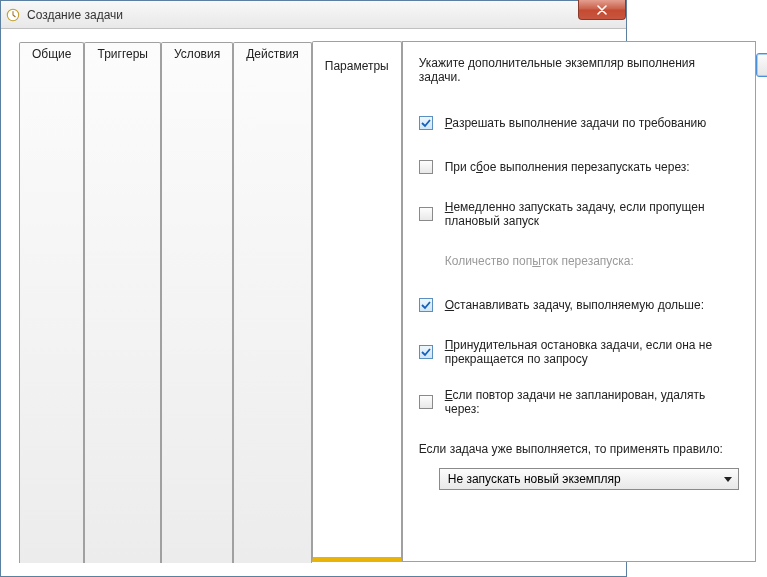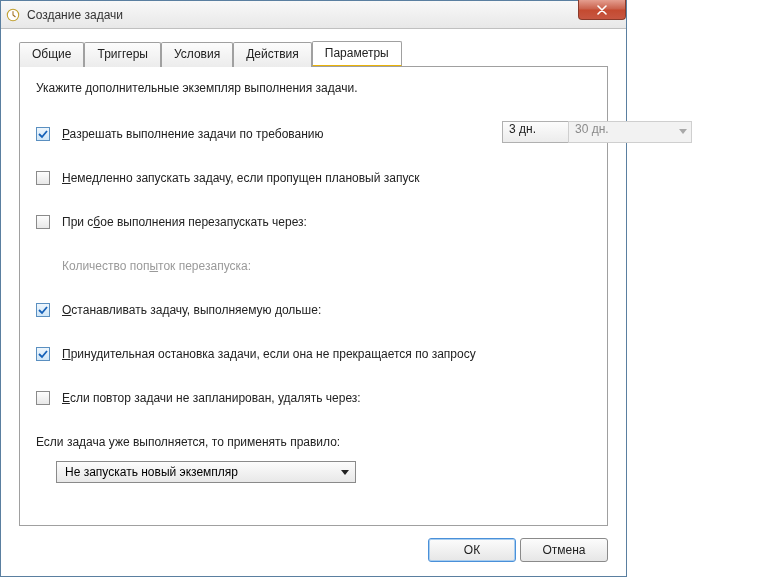--- a/index.html
+++ b/index.html
@@ -62,7 +62,7 @@
       flex: 1;
       padding: 12px 18px 14px 18px;
       display: flex;
-      flex-direction: column;
+      flex-direction: row;
     }
     .tabs {
       display: flex;

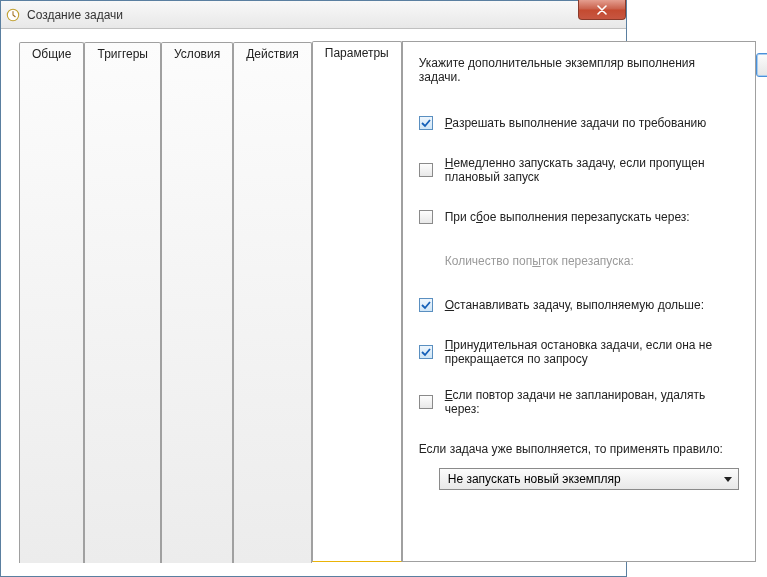--- a/index.html
+++ b/index.html
@@ -84,9 +84,9 @@
     }
     .tab.active {
       background: #fff;
-      border-bottom: 1px solid #eab308;
+      border-bottom: 5px solid #eab308;
       top: 0px;
-      padding-top: 4px;
+      padding-top: 17px;
       padding-bottom: 5px;
       z-index: 3;
     }

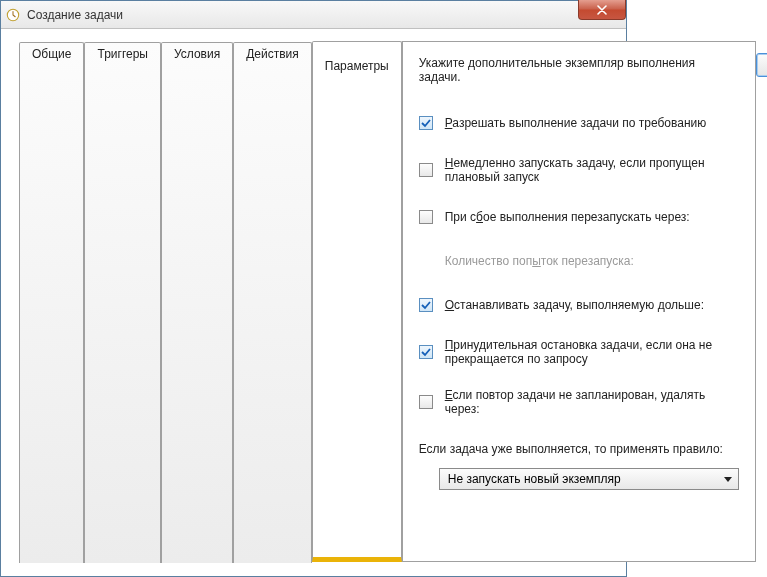--- a/index.html
+++ b/index.html
@@ -258,13 +258,6 @@
           <span class="checkbox">
             
           </span>
-          <span class="label"><span class="underline">Н</span><span>емедленно запускать задачу, если пропущен плановый запуск</span></span>
-        </div>
-
-        <div class="row">
-          <span class="checkbox">
-            
-          </span>
           <span class="label"><span>При с</span><span class="underline">б</span><span>ое выполнения перезапускать через:</span></span>
           <div class="combo disabled" style="left:466px; top:-2px; width:84px;">
             <span>1 мин.</span>
@@ -276,6 +269,13 @@
           </div>
         </div>
 
+        <div class="row">
+          <span class="checkbox">
+            
+          </span>
+          <span class="label"><span class="underline">Н</span><span>емедленно запускать задачу, если пропущен плановый запуск</span></span>
+        </div>
+
         <div class="row sub-indent">
           <span class="label disabled"><span>Количество поп</span><span class="underline">ы</span><span>ток перезапуска:</span></span>
           <div class="textinput" style="left:466px; top:-2px; width:56px;">

